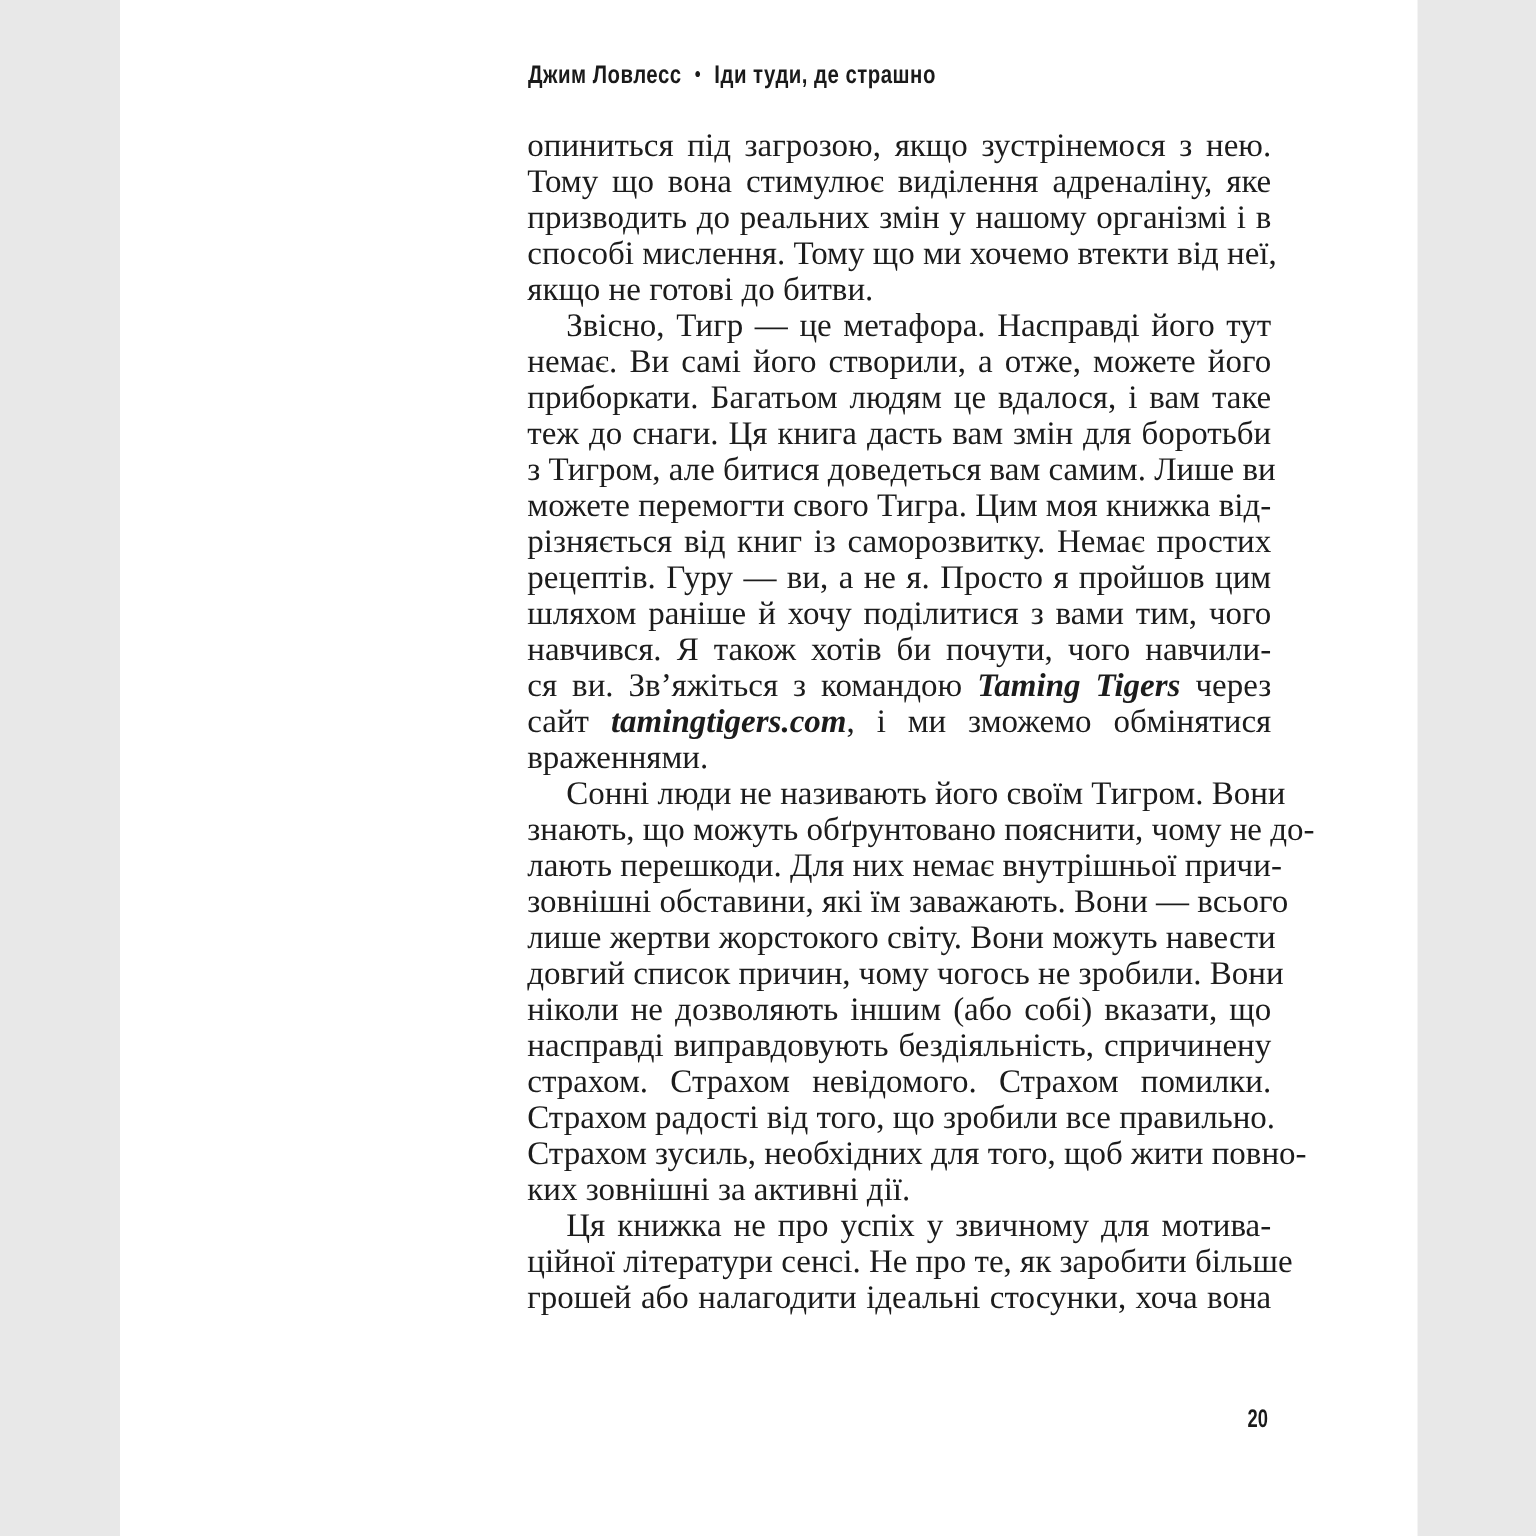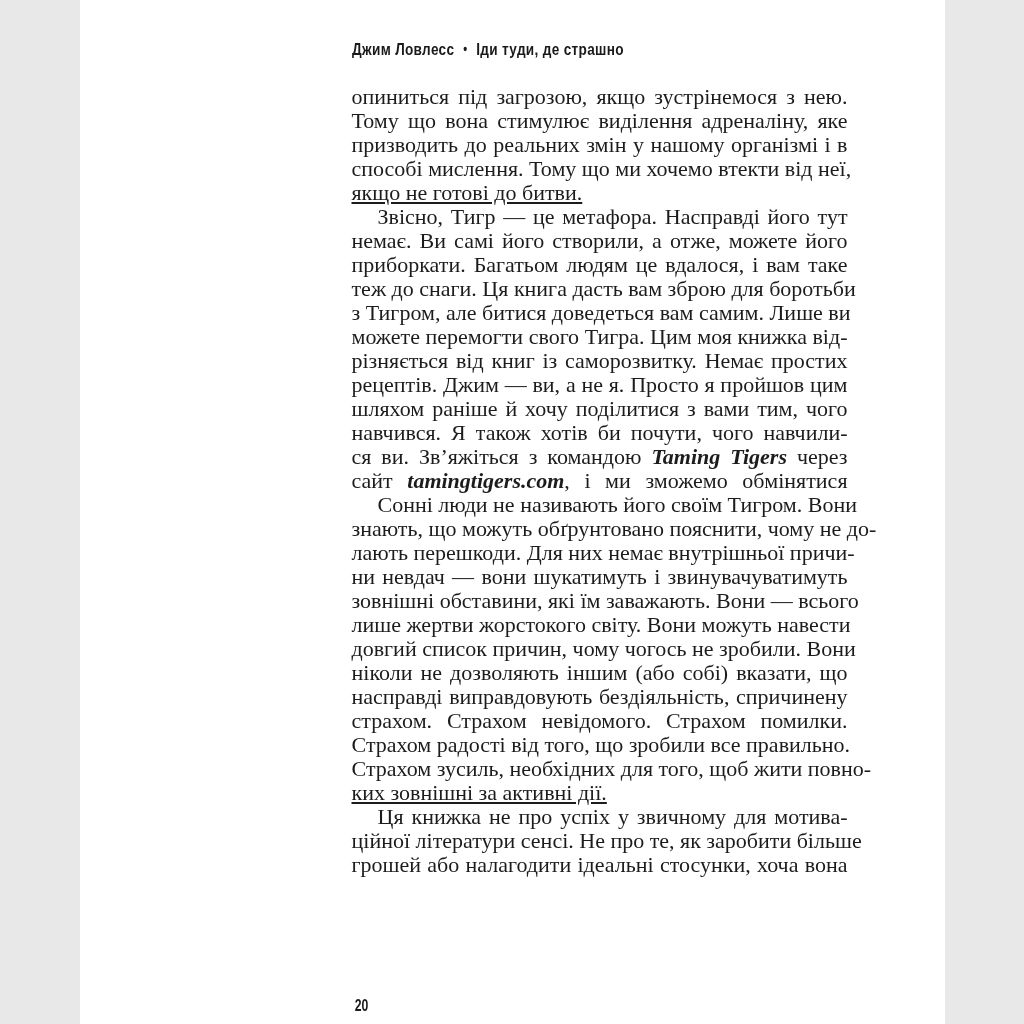--- a/index.html
+++ b/index.html
@@ -54,7 +54,6 @@
   .line.last {
     text-align: right;
     text-align-last: left;
-    text-decoration: underline;
   }
   .line.indent { text-indent: 26px; }
   .page-number {

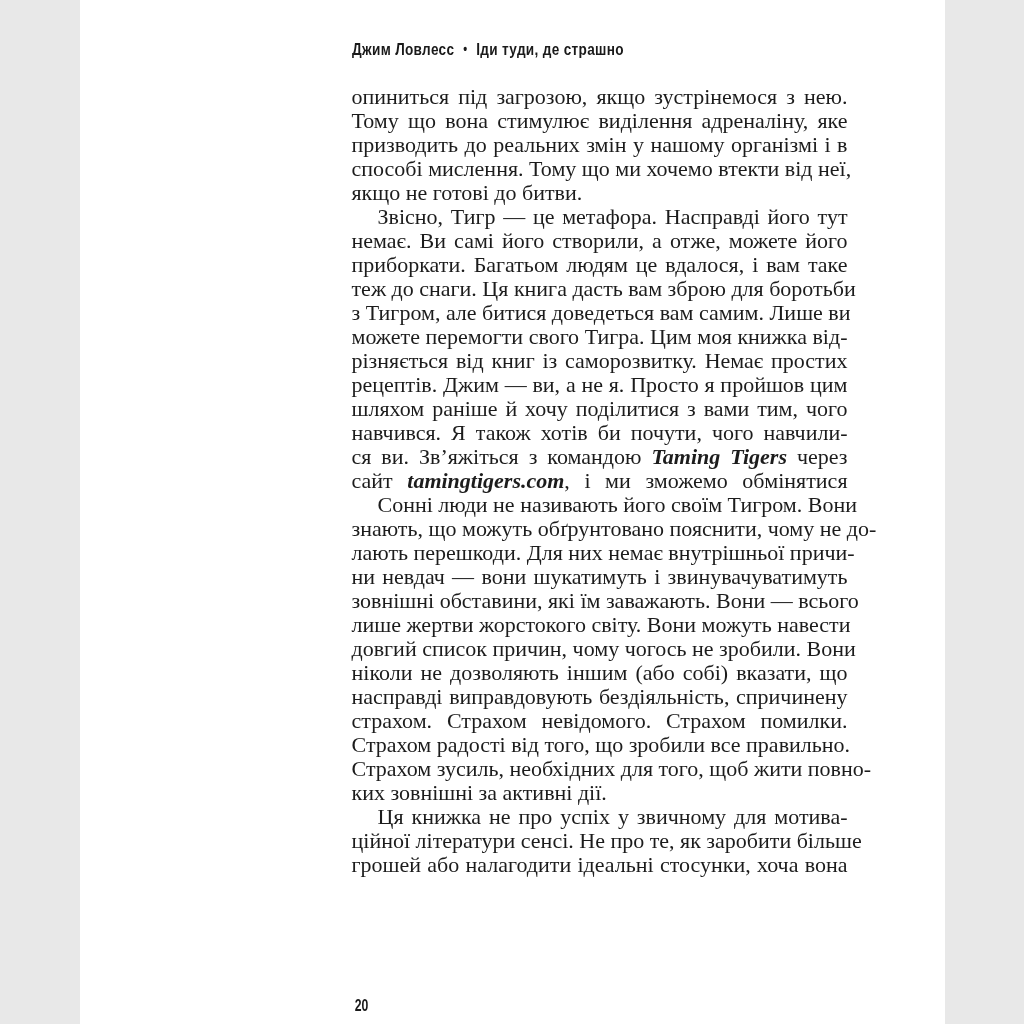--- a/index.html
+++ b/index.html
@@ -95,7 +95,7 @@
         <div class="line indent"><span>Звісно, Тигр — це метафора. Насправді його тут</span></div>
         <div class="line"><span>немає. Ви самі його створили, а отже, можете його</span></div>
         <div class="line"><span>приборкати. Багатьом людям це вдалося, і вам таке</span></div>
-        <div class="line"><span>теж до снаги. Ця книга дасть вам зброю для боротьби</span></div>
+        <div class="line"><span>теж до снаги. Ця книга дасть вам змін для боротьби</span></div>
         <div class="line"><span>з Тигром, але битися доведеться вам самим. Лише ви</span></div>
         <div class="line"><span>можете перемогти свого Тигра. Цим моя книжка від-</span></div>
         <div class="line"><span>різняється від книг із саморозвитку. Немає простих</span></div>

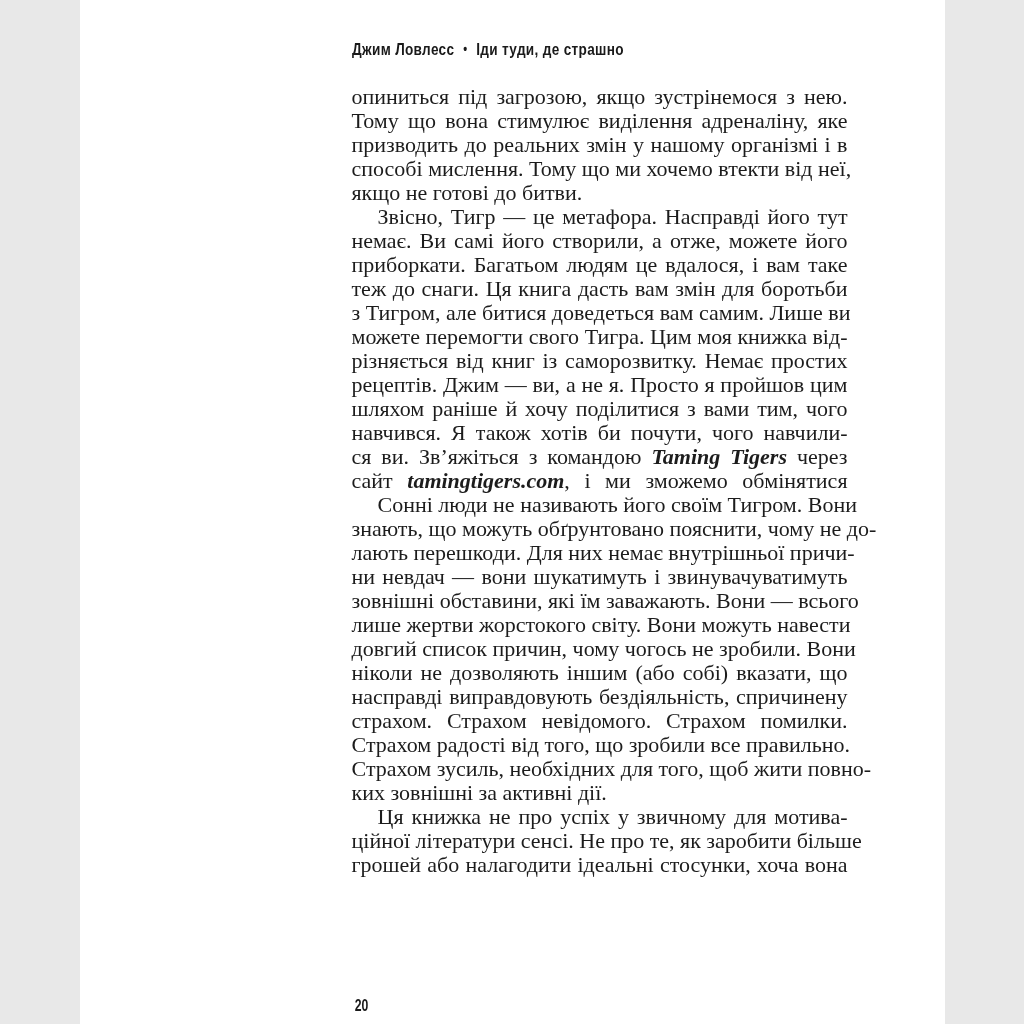--- a/index.html
+++ b/index.html
@@ -99,7 +99,7 @@
         <div class="line"><span>з Тигром, але битися доведеться вам самим. Лише ви</span></div>
         <div class="line"><span>можете перемогти свого Тигра. Цим моя книжка від-</span></div>
         <div class="line"><span>різняється від книг із саморозвитку. Немає простих</span></div>
-        <div class="line"><span>рецептів. Джим — ви, а не я. Просто я пройшов цим</span></div>
+        <div class="line"><span>рецептів. Гуру — ви, а не я. Просто я пройшов цим</span></div>
         <div class="line"><span>шляхом раніше й хочу поділитися з вами тим, чого</span></div>
         <div class="line"><span>навчився. Я також хотів би почути, чого навчили-</span></div>
         <div class="line"><span>ся ви. Зв’яжіться з командою </span><i>Taming Tigers</i><span> через</span></div>

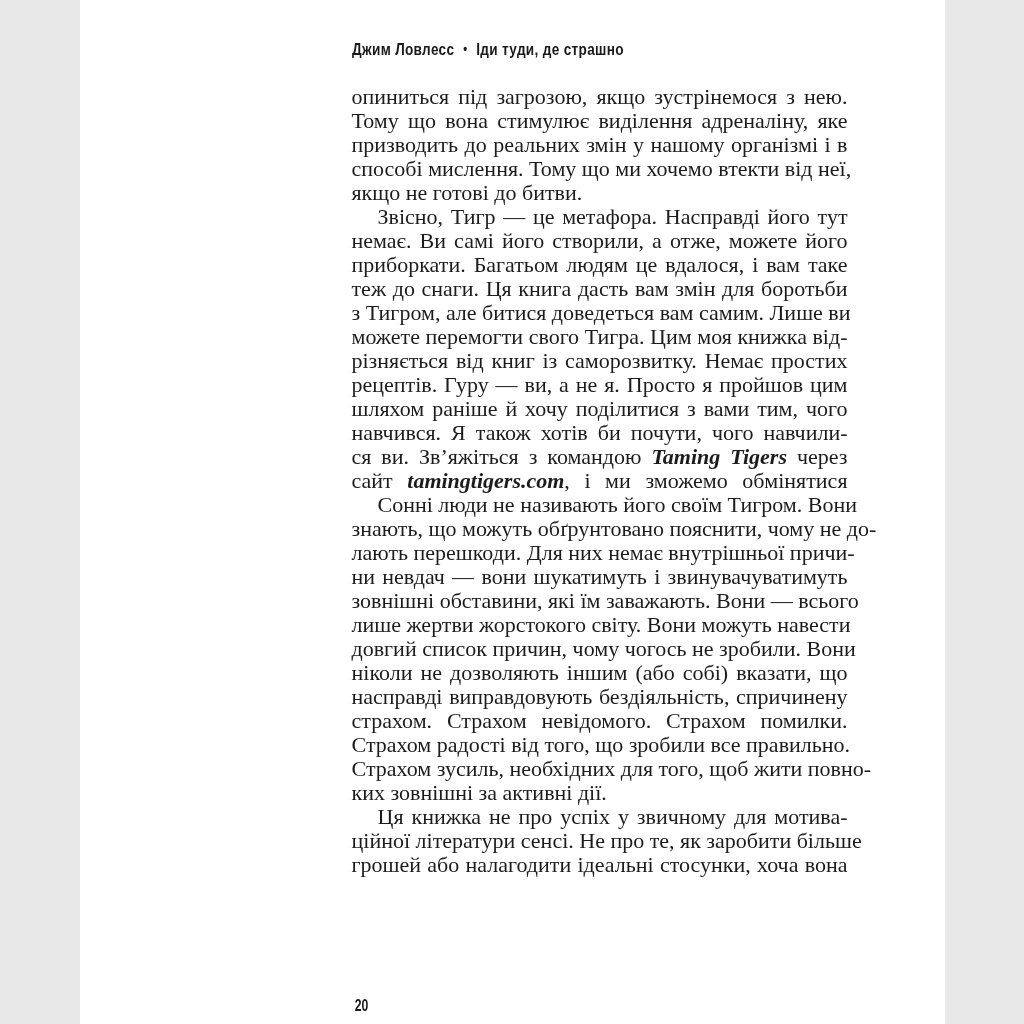--- a/index.html
+++ b/index.html
@@ -104,6 +104,7 @@
         <div class="line"><span>навчився. Я також хотів би почути, чого навчили-</span></div>
         <div class="line"><span>ся ви. Зв’яжіться з командою </span><i>Taming Tigers</i><span> через</span></div>
         <div class="line"><span>сайт </span><i>tamingtigers.com</i><span>, і ми зможемо обмінятися</span></div>
+        <div class="line last"><span>враженнями.</span></div>
       </div>
       <div>
         <div class="line indent"><span>Сонні люди не називають його своїм Тигром. Вони</span></div>

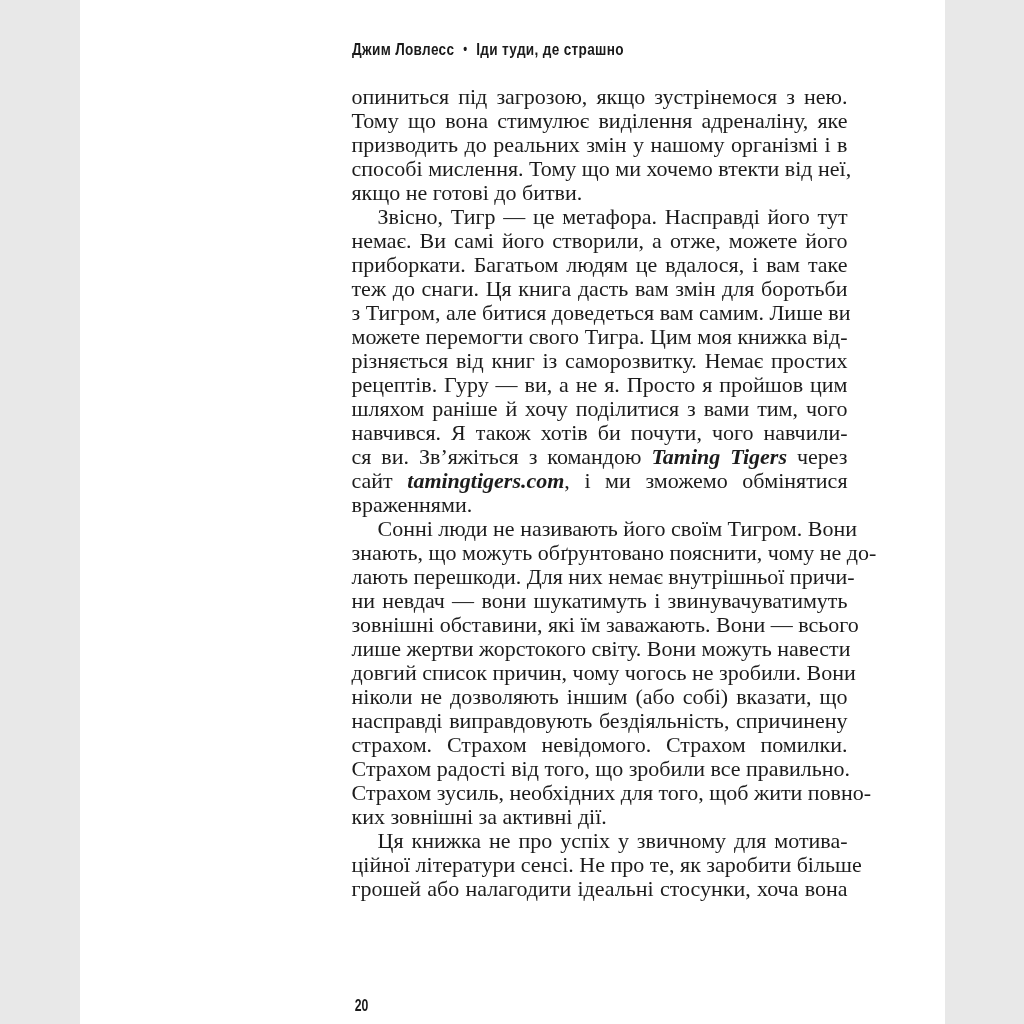--- a/index.html
+++ b/index.html
@@ -110,7 +110,6 @@
         <div class="line indent"><span>Сонні люди не називають його своїм Тигром. Вони</span></div>
         <div class="line"><span>знають, що можуть обґрунтовано пояснити, чому не до-</span></div>
         <div class="line"><span>лають перешкоди. Для них немає внутрішньої причи-</span></div>
-        <div class="line"><span>ни невдач — вони шукатимуть і звинувачуватимуть</span></div>
         <div class="line"><span>зовнішні обставини, які їм заважають. Вони — всього</span></div>
         <div class="line"><span>лише жертви жорстокого світу. Вони можуть навести</span></div>
         <div class="line"><span>довгий список причин, чому чогось не зробили. Вони</span></div>

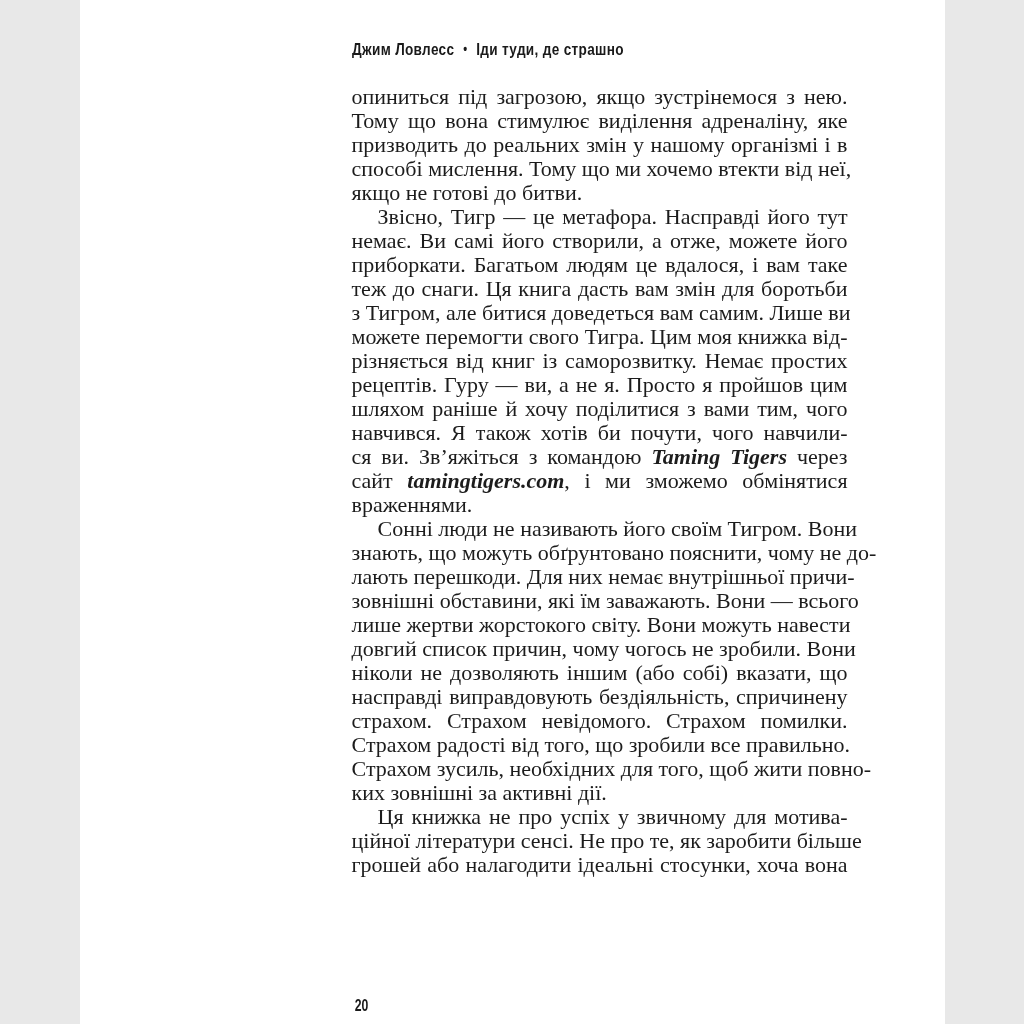--- a/index.html
+++ b/index.html
@@ -59,9 +59,9 @@
   .page-number {
     position: absolute;
     left: 272px;
-    top: 996px;
+    top: 936px;
     width: 496px;
-    text-align: left;
+    text-align: right;
   }
   .page-number .num {
     display: inline-block;

